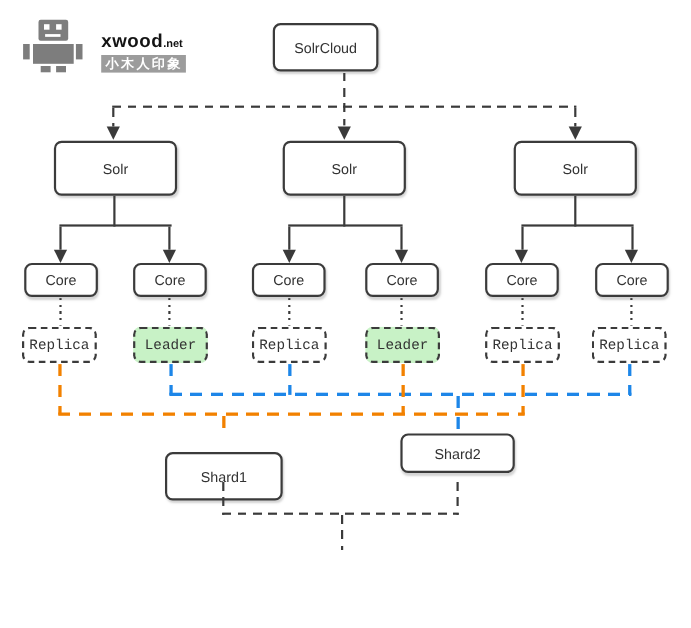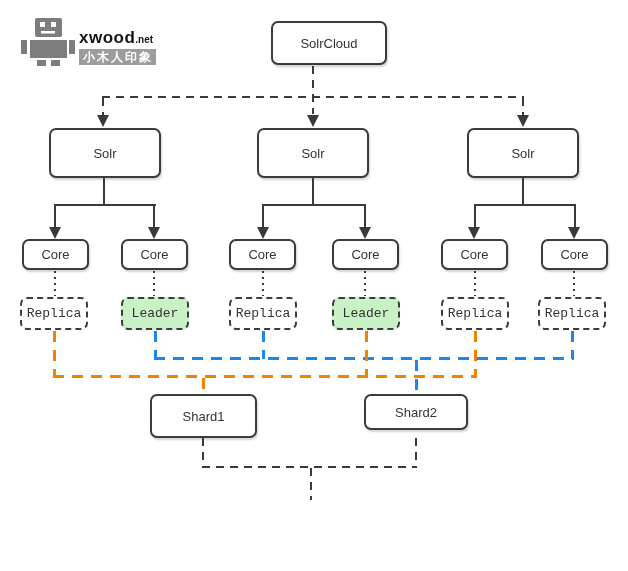--- a/index.html
+++ b/index.html
@@ -34,7 +34,7 @@
     border-top:12px solid #3a3a3a;
   }
   
-  #logo{position:absolute;left:20px;top:16px;display:flex;align-items:flex-start;gap:3px;}
+  #logo{position:absolute;left:20px;top:16px;display:flex;align-items:flex-start;gap:16px;}
   #logo .txt{display:flex;flex-direction:column;margin-top:15px;}
   #logo .brandline{font-weight:800;font-size:17px;color:#141414;line-height:14px;letter-spacing:.5px;}
   #logo .brandline .tld{font-size:10px;letter-spacing:0;}

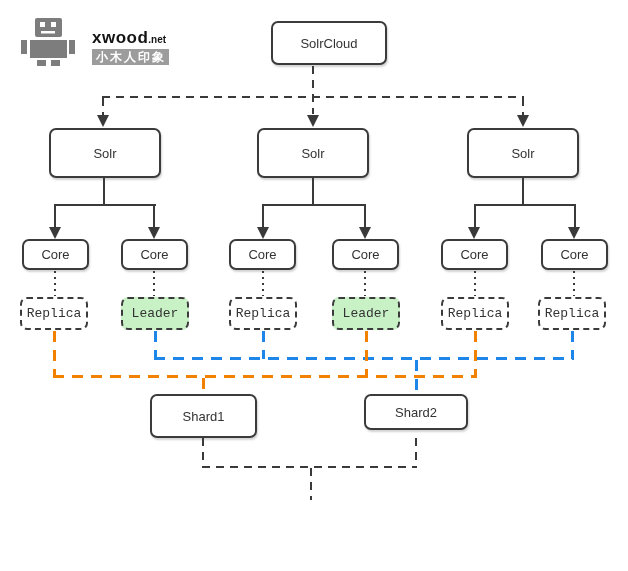--- a/index.html
+++ b/index.html
@@ -66,7 +66,7 @@
     </div>
   </div>
 
-  <div class="node" style="left:271px;top:21px;width:116px;height:44px;">SolrCloud</div>
+  <div class="node" style="left:248px;top:21px;width:96px;height:44px;">SolrCloud</div>
 
   <div class="node" style="left:49px;top:128px;width:112px;height:50px;">Solr</div>
   <div class="node" style="left:257px;top:128px;width:112px;height:50px;">Solr</div>

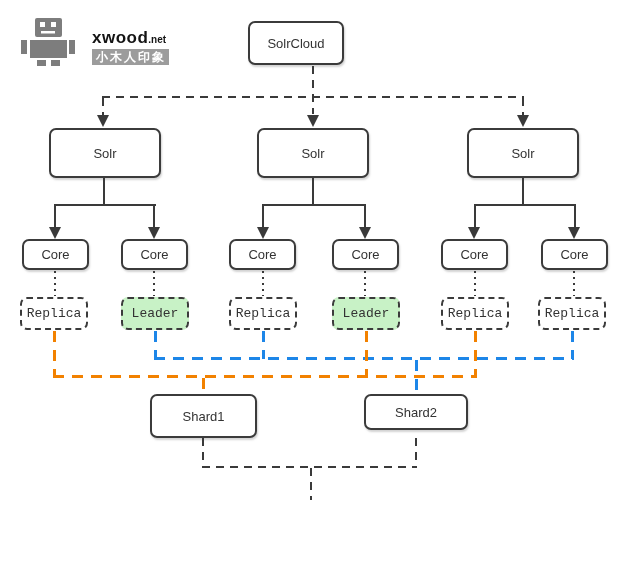--- a/index.html
+++ b/index.html
@@ -86,7 +86,7 @@
   <div class="node dashed" style="left:441px;top:297px;width:68px;height:33px;">Replica</div>
   <div class="node dashed" style="left:538px;top:297px;width:68px;height:33px;">Replica</div>
 
-  <div class="node" style="left:150px;top:394px;width:107px;height:44px;">Shard1</div>
+  <div class="node" style="left:150px;top:411px;width:107px;height:44px;">Shard1</div>
   <div class="node" style="left:364px;top:394px;width:104px;height:36px;">Shard2</div>
 
 

